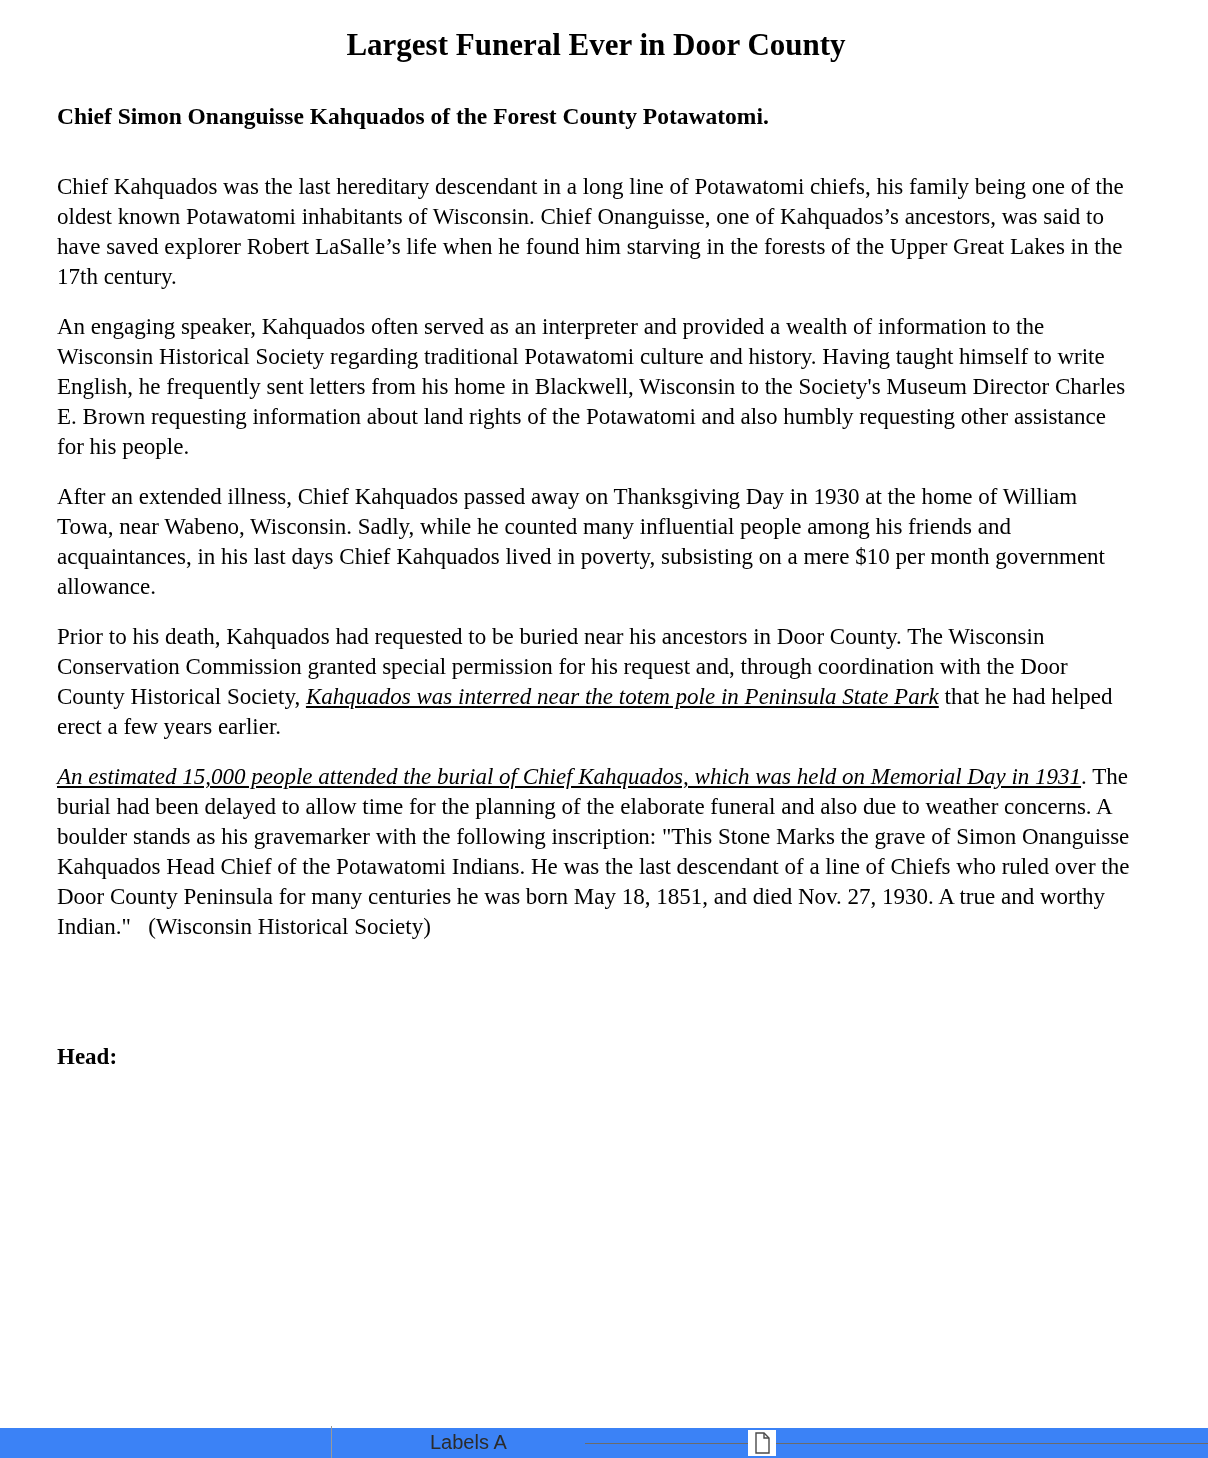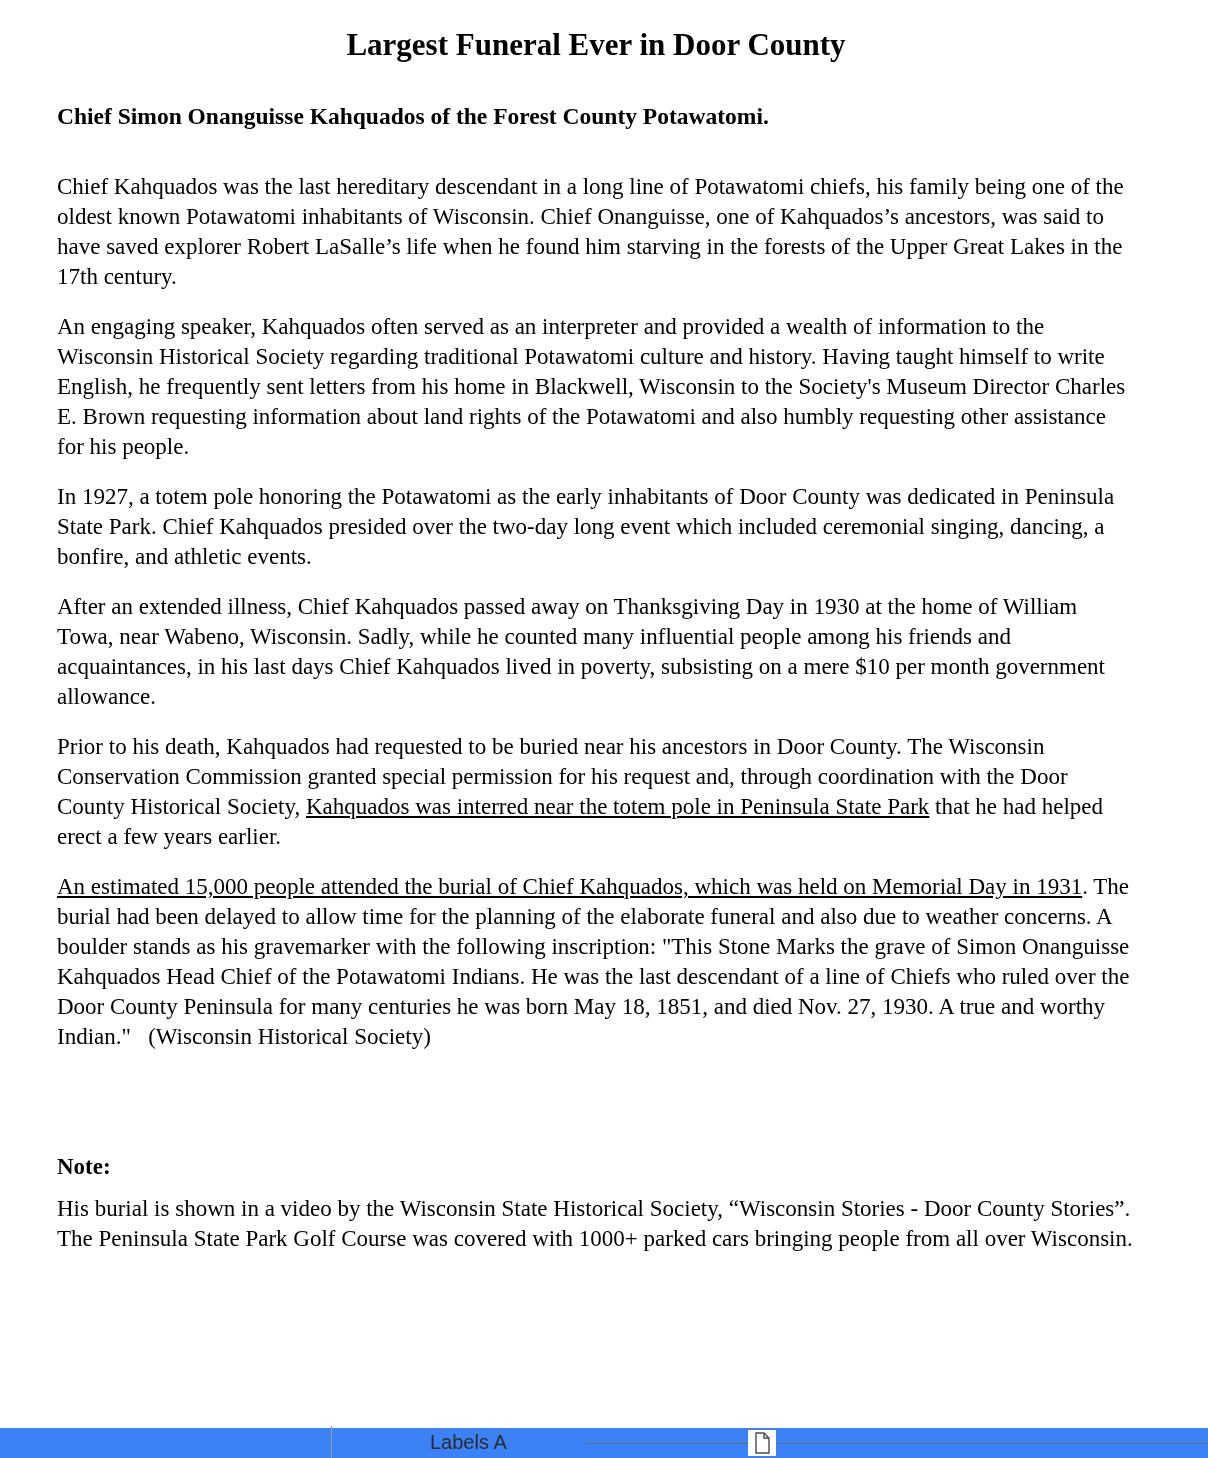--- a/index.html
+++ b/index.html
@@ -101,7 +101,6 @@
 
   <p class="body-p">An engaging speaker, Kahquados often served as an interpreter and provided a wealth of information to the Wisconsin Historical Society regarding traditional Potawatomi culture and history. Having taught himself to write English, he frequently sent letters from his home in Blackwell, Wisconsin to the Society's Museum Director Charles E. Brown requesting information about land rights of the Potawatomi and also humbly requesting other assistance for his people.</p>
 
-  <p class="body-p">In 1927, a totem pole honoring the Potawatomi as the early inhabitants of Door County was dedicated in Peninsula State Park. Chief Kahquados presided over the two-day long event which included ceremonial singing, dancing, a bonfire, and athletic events.</p>
 
   <p class="body-p">After an extended illness, Chief Kahquados passed away on Thanksgiving Day in 1930 at the home of William Towa, near Wabeno, Wisconsin. Sadly, while he counted many influential people among his friends and acquaintances, in his last days Chief Kahquados lived in poverty, subsisting on a mere $10 per month government allowance.</p>
 

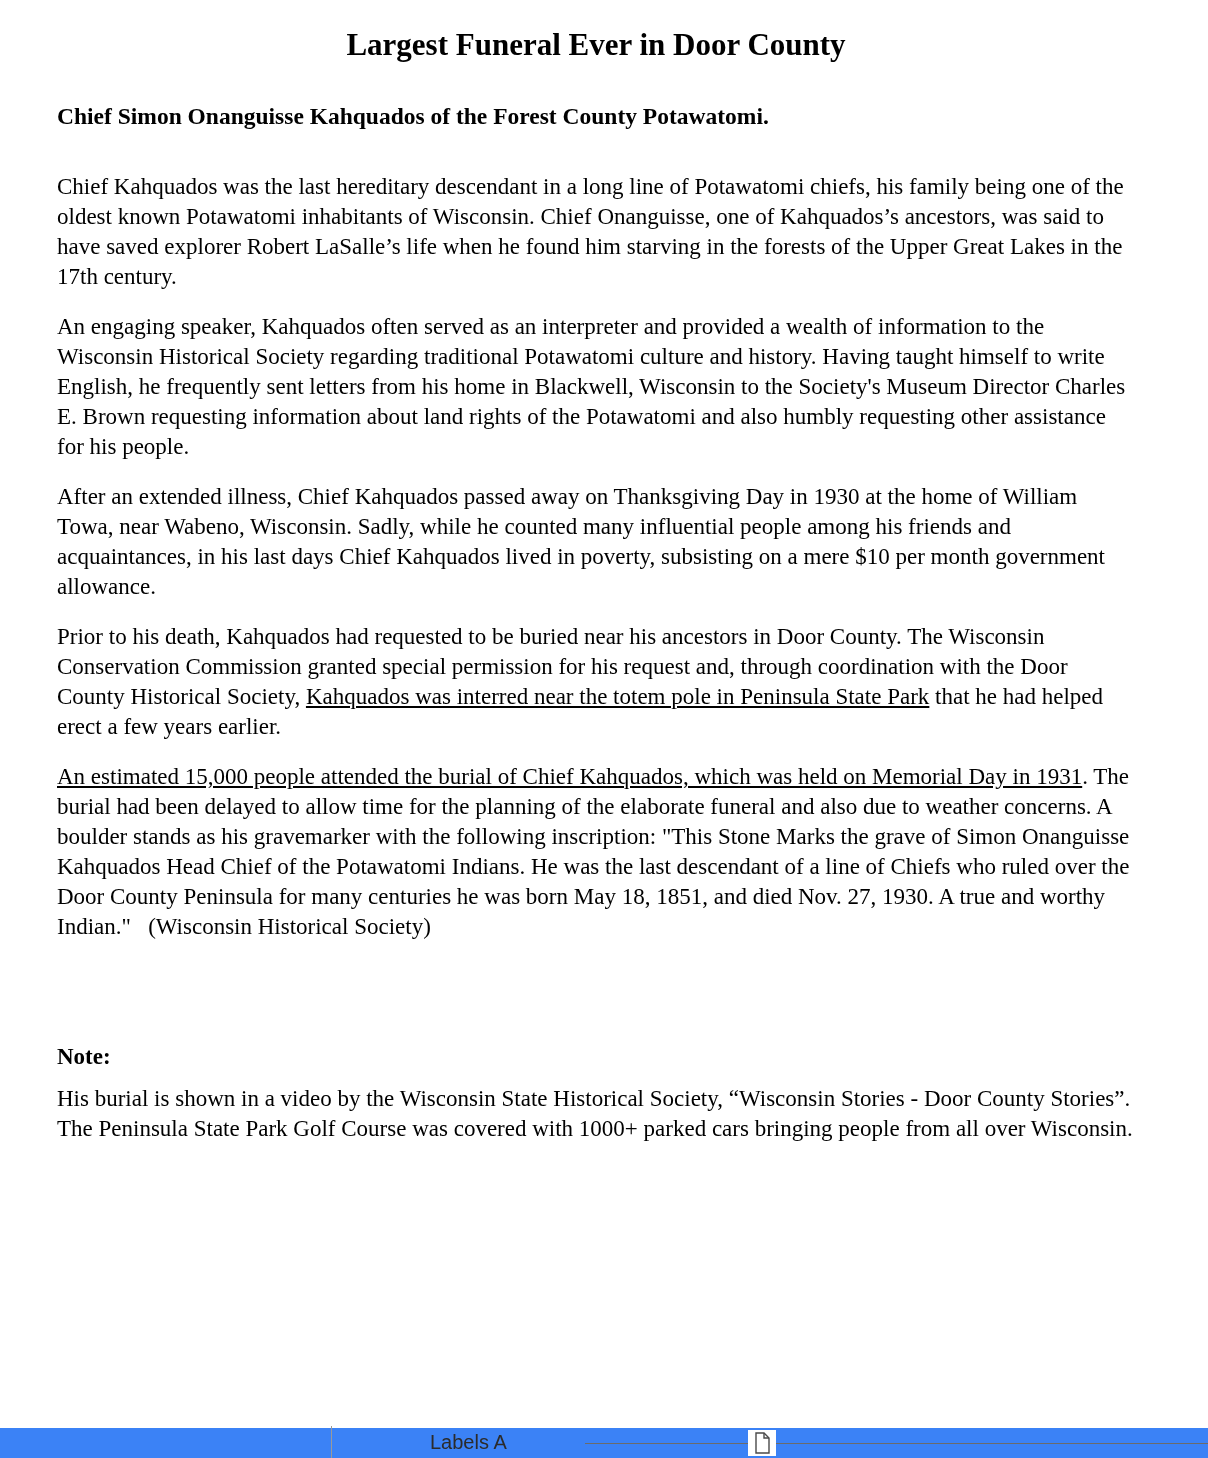--- a/index.html
+++ b/index.html
@@ -37,7 +37,7 @@
     margin: 0 0 20px 0;
     white-space: pre-wrap;
   }
-  p.body-p .u { text-decoration: underline; }
+  p.body-p .u { text-decoration: underline; font-style: italic; }
   p.note-label {
     font-size: 23px;
     line-height: 30px;

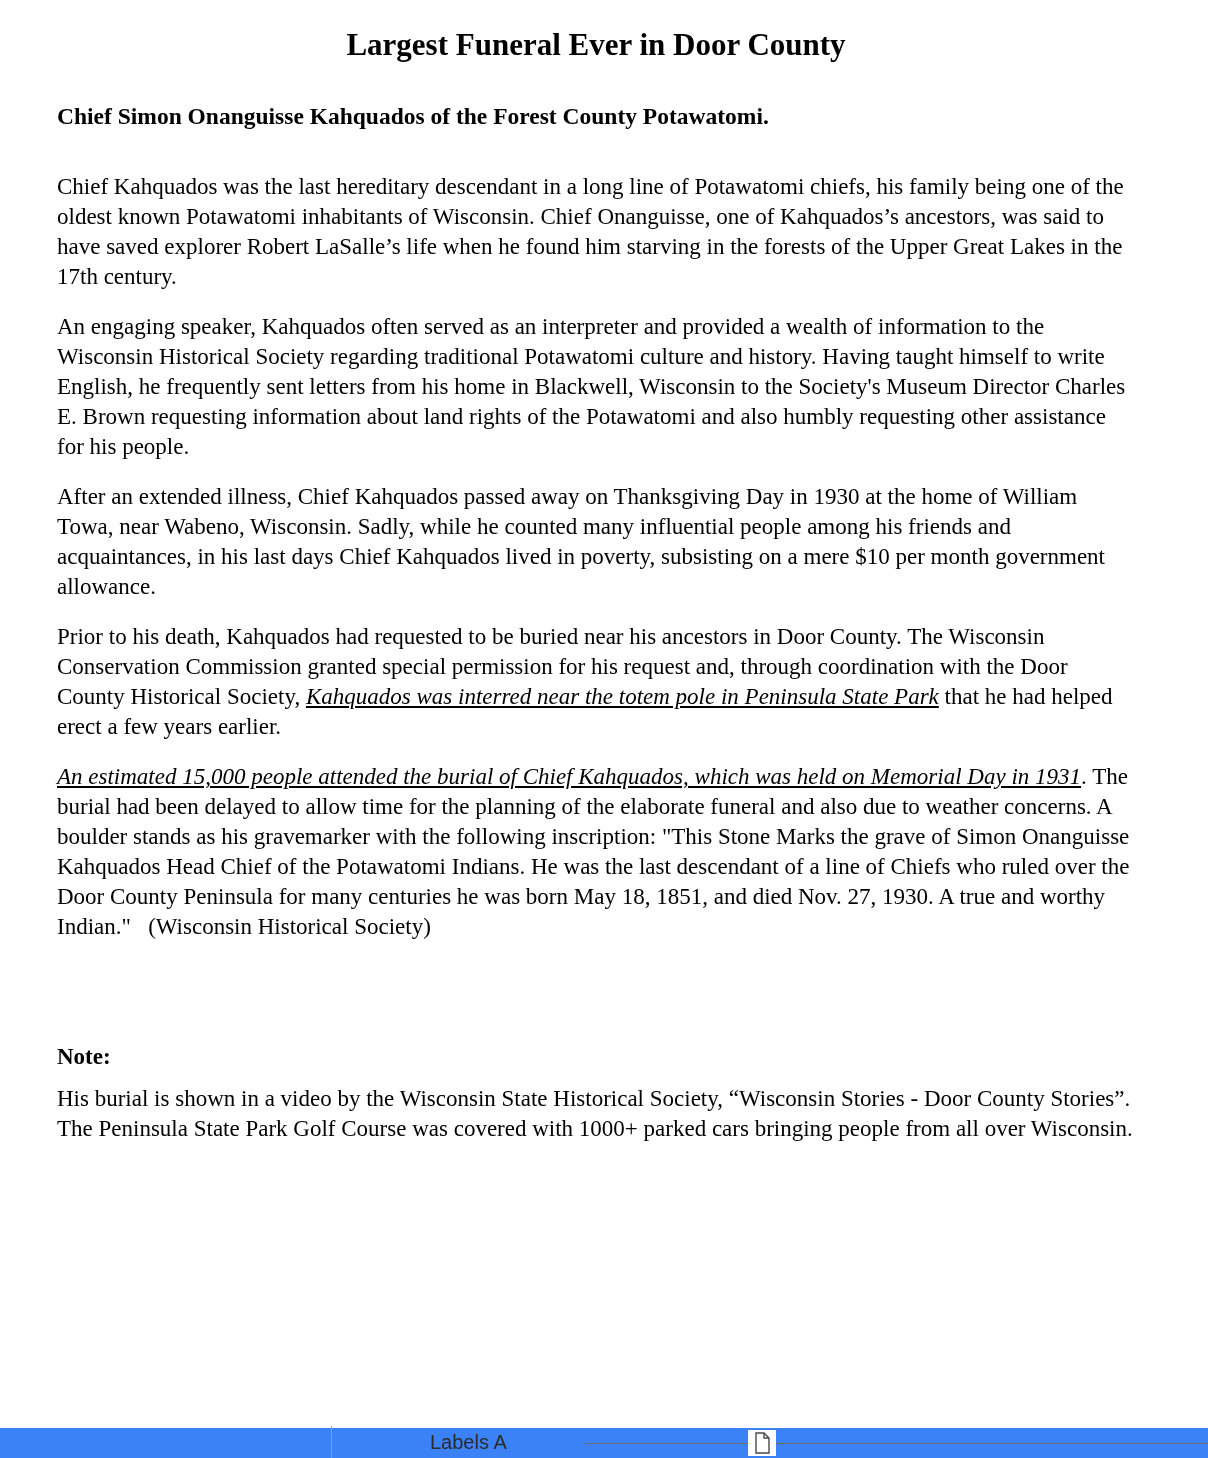--- a/index.html
+++ b/index.html
@@ -108,7 +108,7 @@
 
   <p class="body-p"><span class="u">An estimated 15,000 people attended the burial of Chief Kahquados, which was held on Memorial Day in 1931</span><span>. The burial had been delayed to allow time for the planning of the elaborate funeral and also due to weather concerns. A boulder stands as his gravemarker with the following inscription: "This Stone Marks the grave of Simon Onanguisse Kahquados Head Chief of the Potawatomi Indians. He was the last descendant of a line of Chiefs who ruled over the Door County Peninsula for many centuries he was born May 18, 1851, and died Nov. 27, 1930. A true and worthy Indian."   (Wisconsin Historical Society)</span></p>
 
-  <p class="note-label">Note:</p>
+  <p class="note-label">Head:</p>
 
   <p class="body-p">His burial is shown in a video by the Wisconsin State Historical Society, “Wisconsin Stories - Door County Stories”.  The Peninsula State Park Golf Course was covered with 1000+ parked cars bringing people from all over Wisconsin.</p>
 

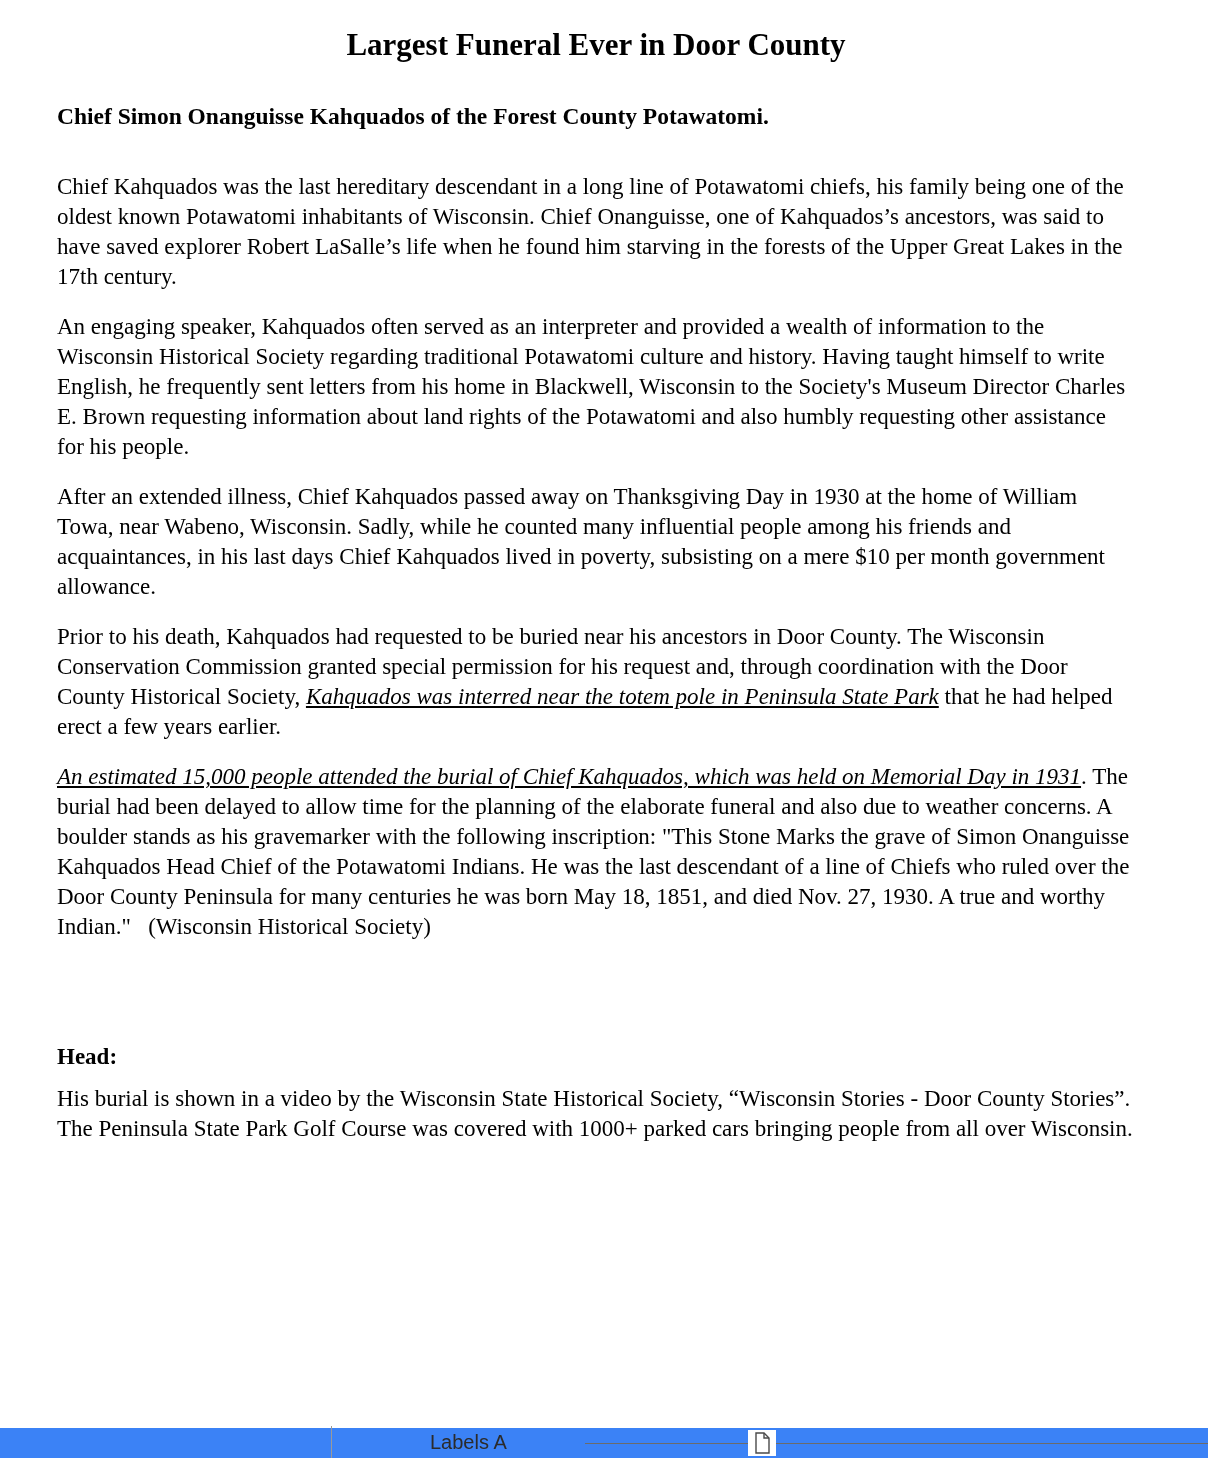--- a/index.html
+++ b/index.html
@@ -110,7 +110,6 @@
 
   <p class="note-label">Head:</p>
 
-  <p class="body-p">His burial is shown in a video by the Wisconsin State Historical Society, “Wisconsin Stories - Door County Stories”.  The Peninsula State Park Golf Course was covered with 1000+ parked cars bringing people from all over Wisconsin.</p>
 
 
 </div>

